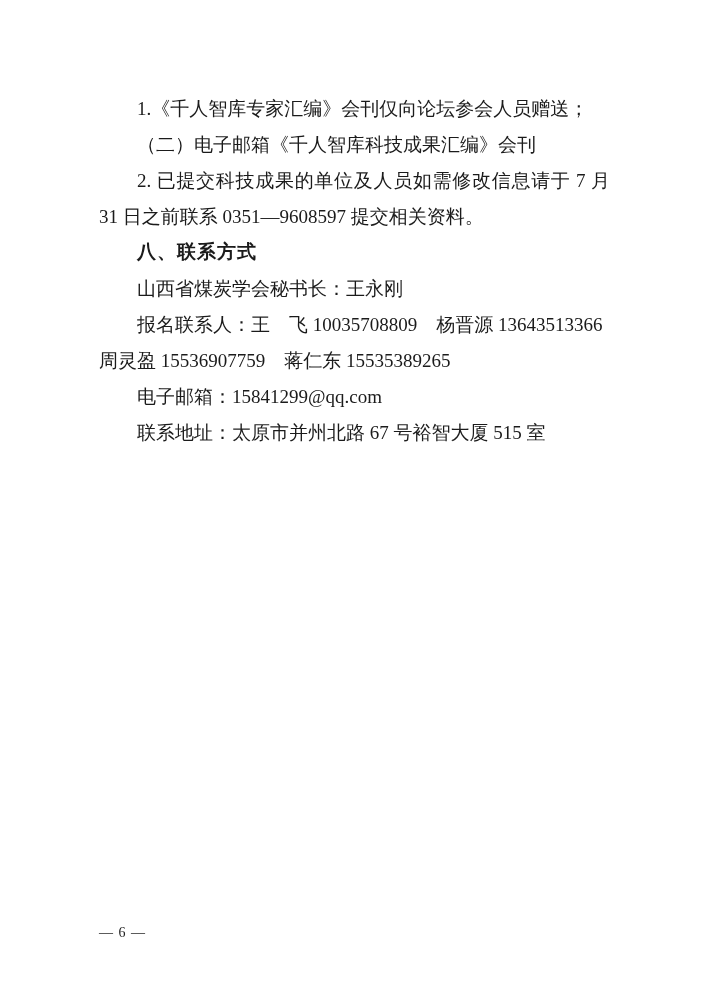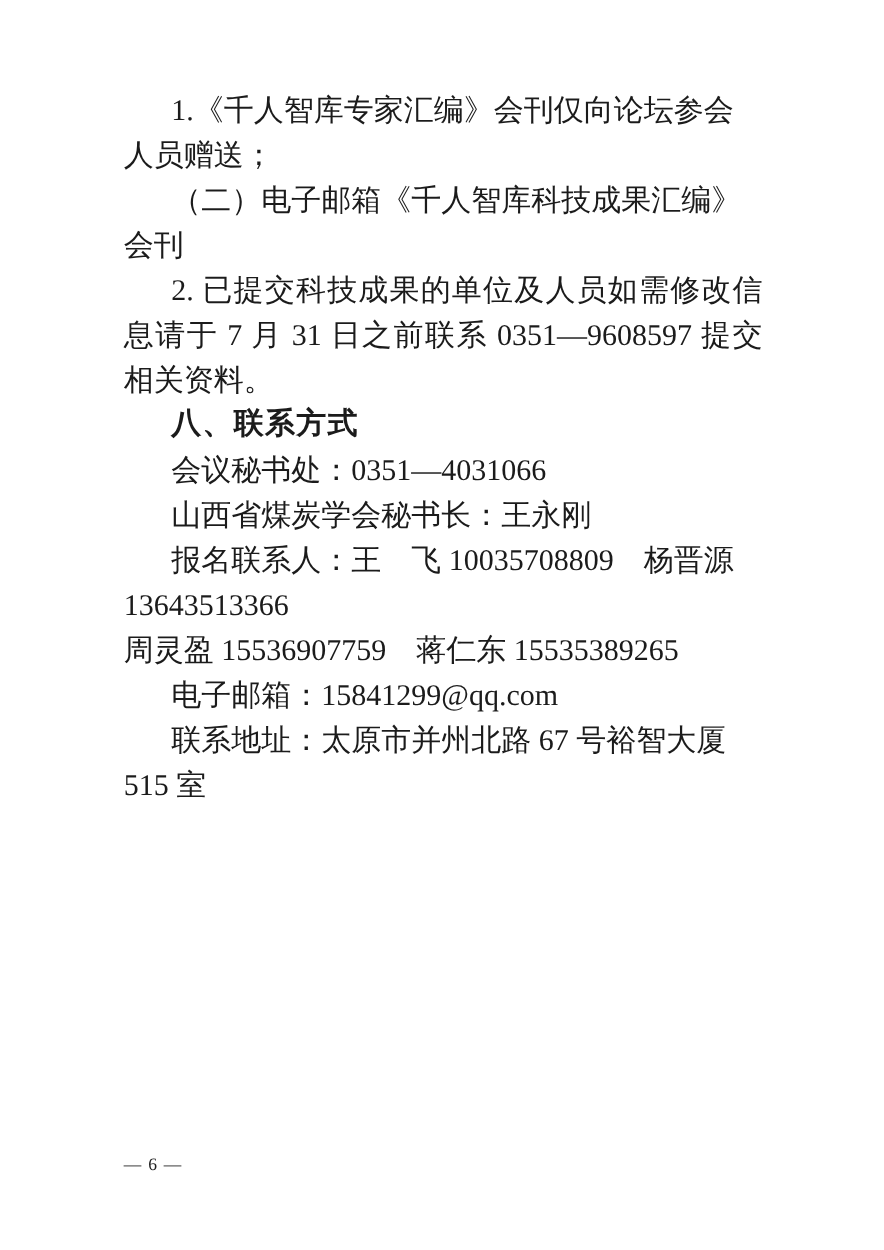--- a/index.html
+++ b/index.html
@@ -21,9 +21,9 @@
   .content {
     position: absolute;
     left: 99px;
-    top: 71px;
+    top: 91px;
     width: 511px;
-    font-size: 24px;
+    font-size: 19px;
     line-height: 36px;
   }
   .content p {

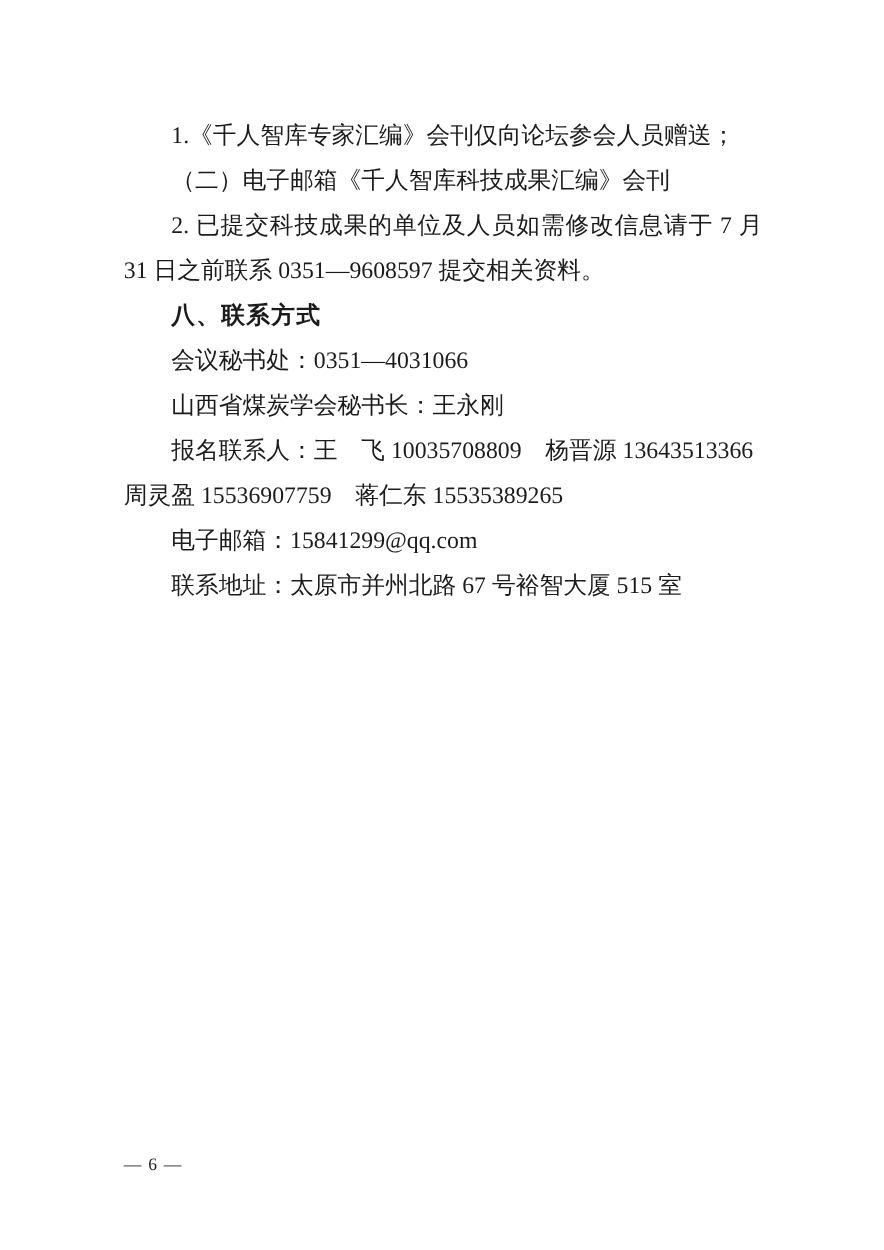--- a/index.html
+++ b/index.html
@@ -66,7 +66,6 @@
     <p class="indent">（二）电子邮箱《千人智库科技成果汇编》会刊</p>
     <p class="indent justify">2. 已提交科技成果的单位及人员如需修改信息请于 7 月 31 日之前联系 0351—9608597 提交相关资料。</p>
     <p class="indent heading">八、联系方式</p>
-    <p class="indent">会议秘书处：0351—4031066</p>
     <p class="indent">山西省煤炭学会秘书长：王永刚</p>
     <p class="indent">报名联系人：王　飞 10035708809　杨晋源 13643513366</p>
     <p class="hanging">周灵盈 15536907759　蒋仁东 15535389265</p>

